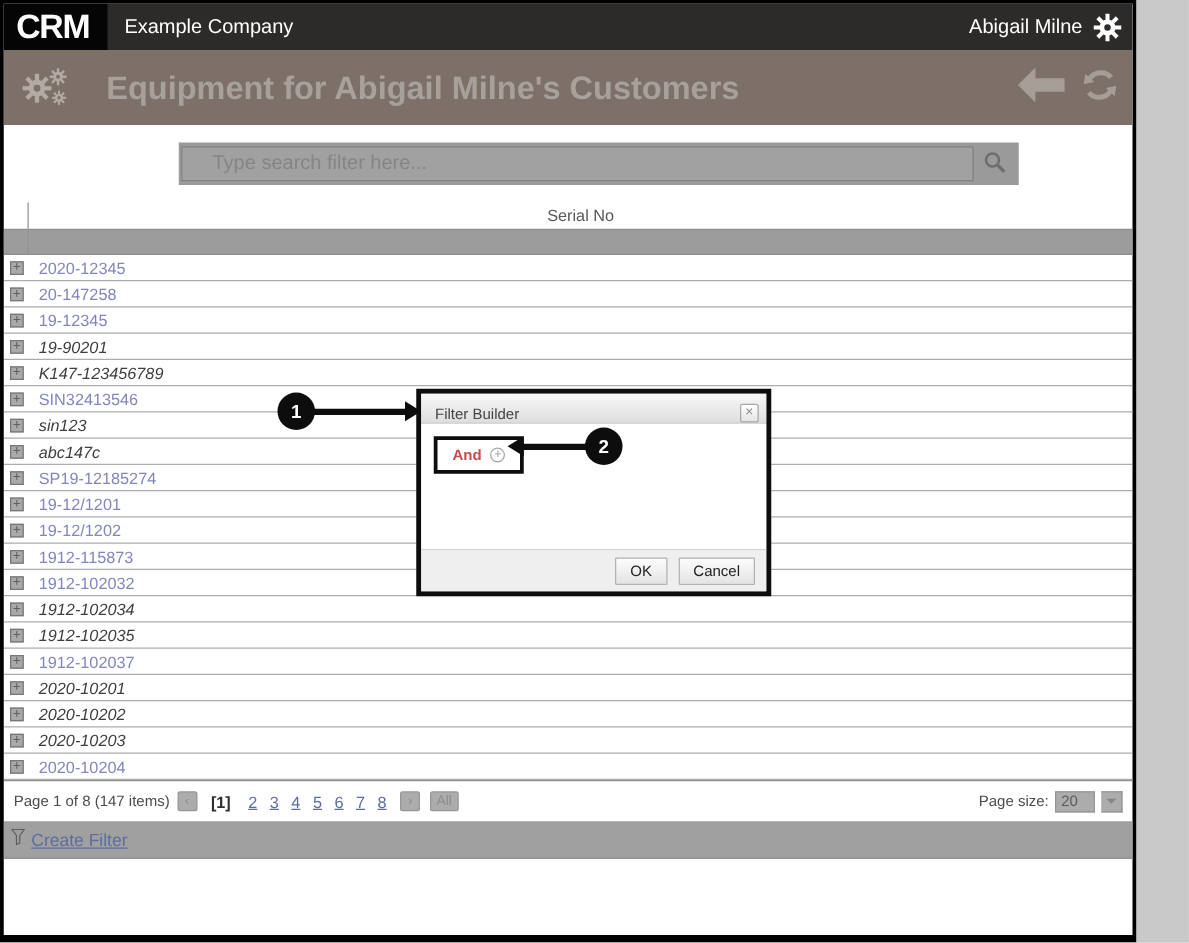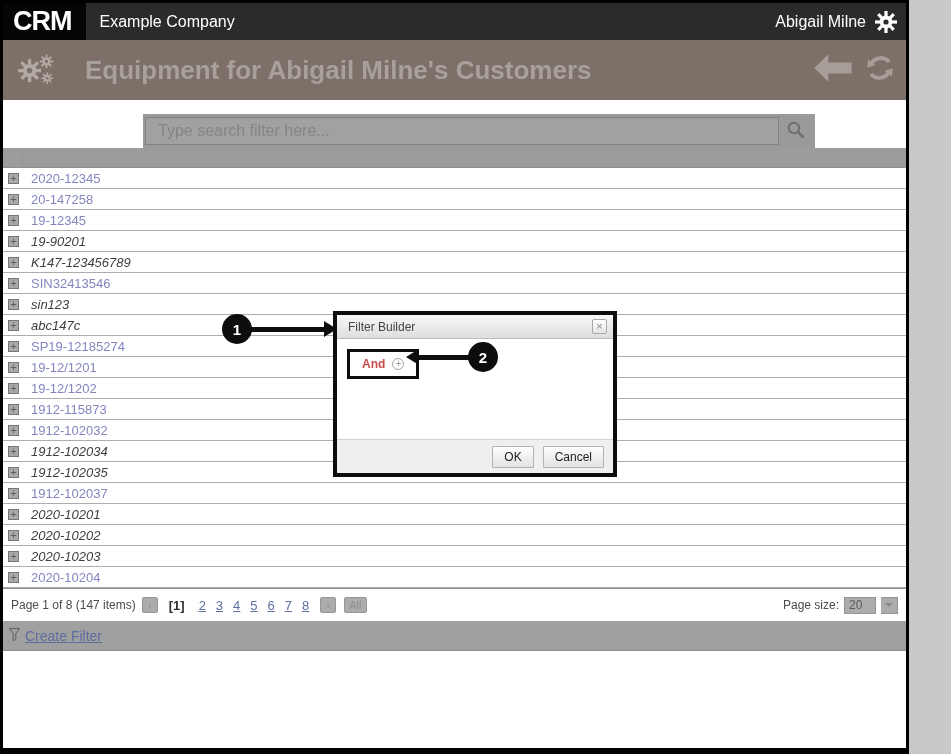--- a/index.html
+++ b/index.html
@@ -32,7 +32,7 @@
   .search-wrap{ margin:14px 0 0 140px; width:672px; height:34px; background:#9a9a9a;
                 display:flex; align-items:center; padding:2px; }
   .search-input{ flex:1; height:28px; border:1px solid #818181; background:#a1a1a1;
-                 color:#7f7f7f; padding:0 12px; font-size:16px; outline:none;
+                 color:#7f7f7f; padding:0 24px; font-size:16px; outline:none;
                  font-family:"Liberation Sans", sans-serif; }
   .search-input::placeholder{ color:#858585; }
   .search-btn{ width:34px; height:30px; display:flex; align-items:center; justify-content:center;

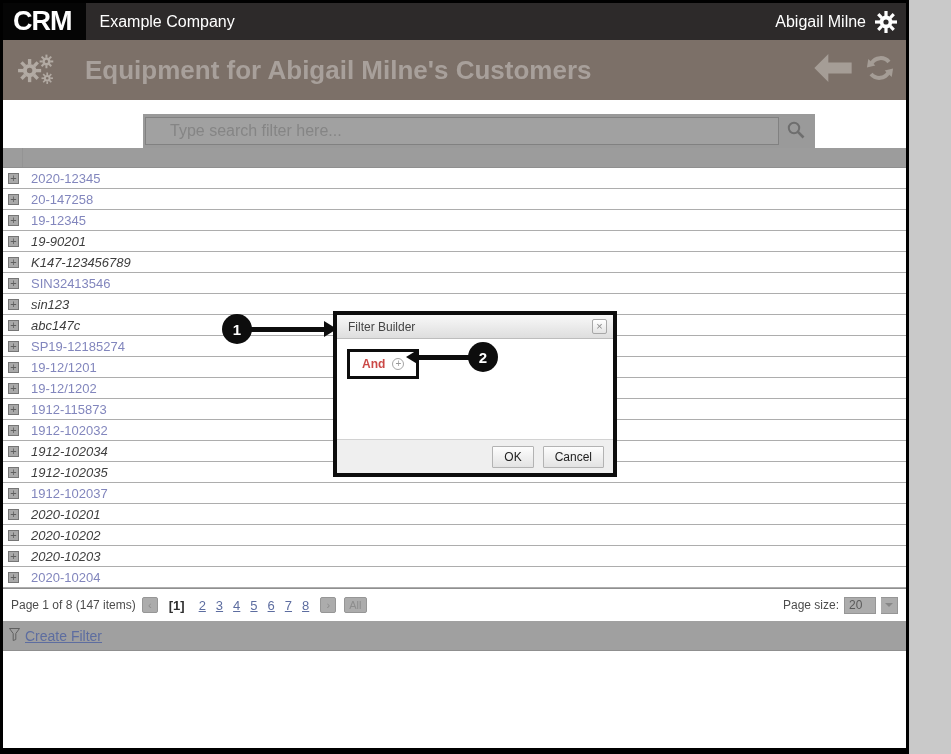--- a/index.html
+++ b/index.html
@@ -192,6 +192,10 @@
     </button>
   </div>
 
+  <div class="grid-header">
+    <div class="icon-col"></div>
+    <div class="hdr-label">Serial No</div>
+  </div>
   <div class="filter-row">
     <div class="icon-col"></div>
   </div>

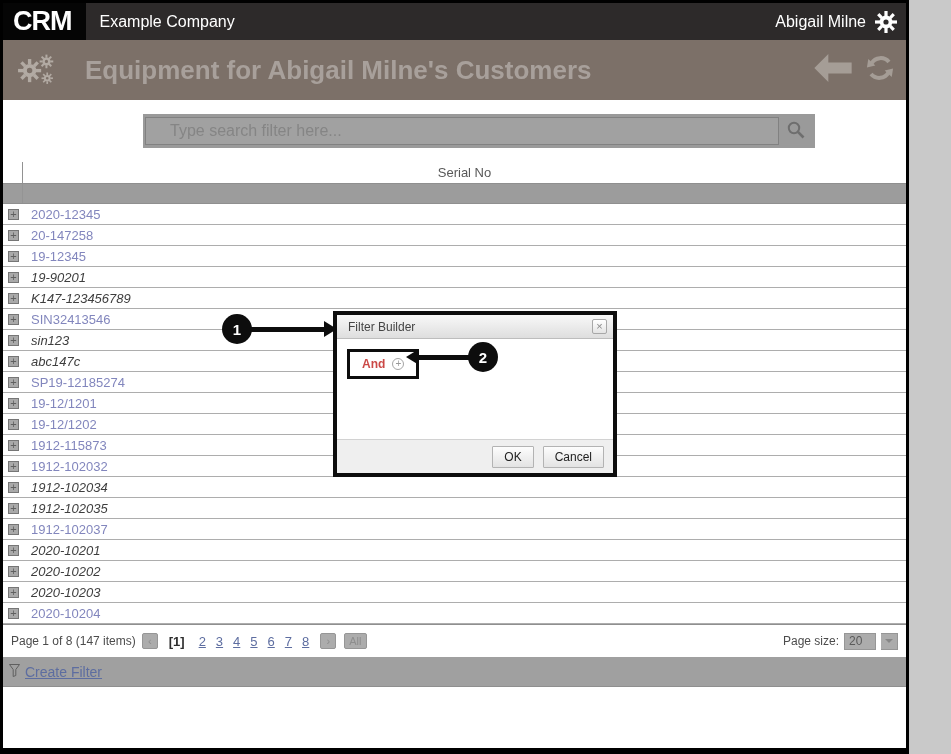--- a/index.html
+++ b/index.html
@@ -82,7 +82,7 @@
   .dialog{ position:absolute; left:330px; top:308px; width:284px; height:166px;
            border:4px solid #0d0d0d; background:#fff; z-index:10; display:flex; flex-direction:column; }
   .dlg-titlebar{ height:24px; background:linear-gradient(#f8f8f8,#dedede); border-bottom:1px solid #bdbdbd;
-                 display:flex; align-items:center; padding:0 6px 0 11px; }
+                 display:flex; align-items:flex-end; padding:0 6px 0 11px; }
   .dlg-title{ font-size:12px; color:#444; flex:1; }
   .dlg-close{ width:15px; height:15px; border:1px solid #a8a8a8; border-radius:2px;
               background:linear-gradient(#fff,#e4e4e4); color:#8a8a8a; font-size:11px; line-height:12px;

